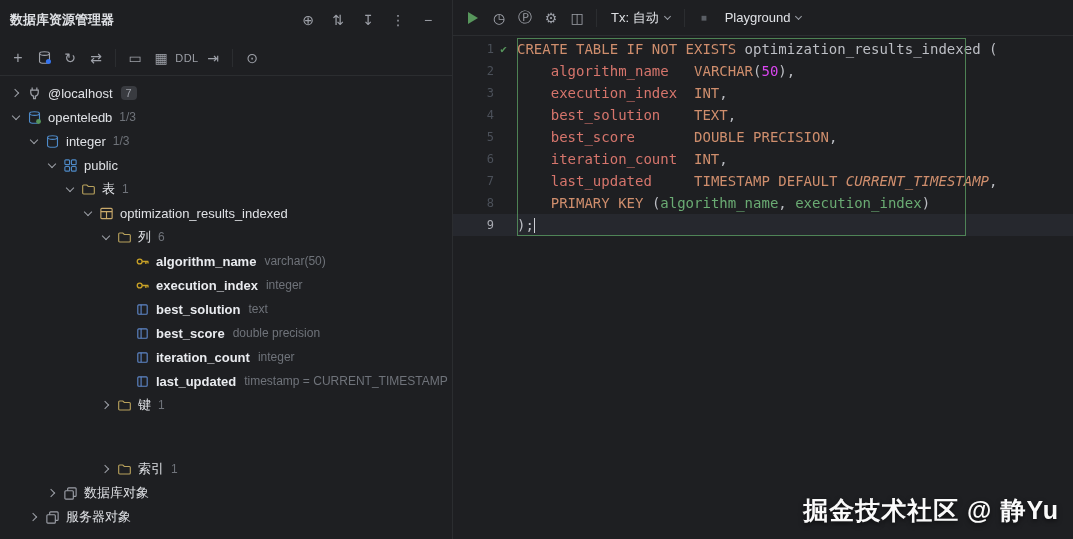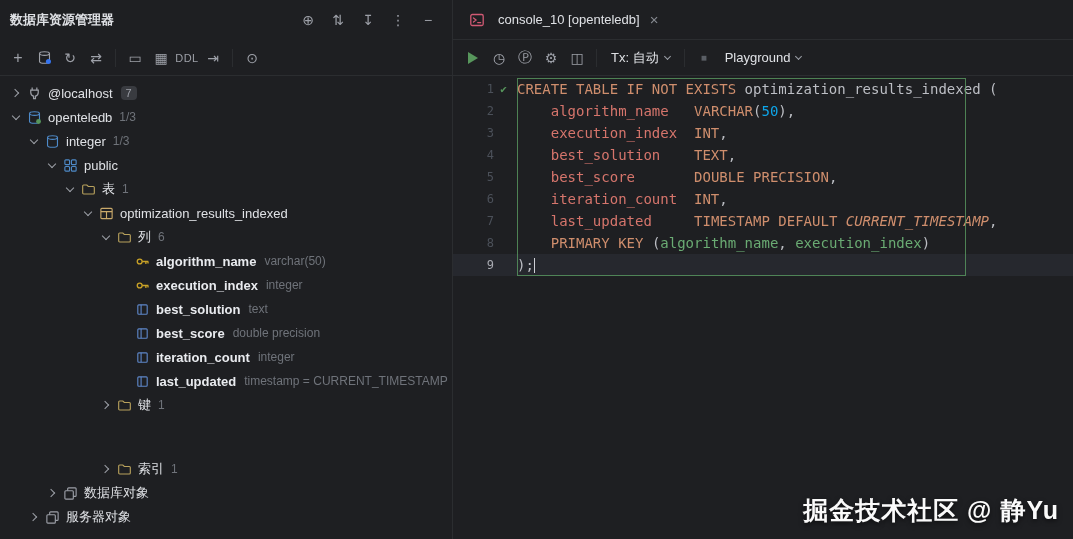--- a/index.html
+++ b/index.html
@@ -289,18 +289,6 @@
   </div>
 
   <div class="right-panel">
-    <div class="tab-bar">
-      <div class="tab">
-        <span class="ticon">
-          <svg viewBox="0 0 16 16" width="16" height="16">
-              <rect x="1.8" y="2.5" width="12.4" height="11" rx="1.5" fill="none" stroke="#D15A74" stroke-width="1.3"></rect>
-              <path d="M4.5 6l2.5 2-2.5 2M8.7 10.6h3" stroke="#D15A74" stroke-width="1.3" fill="none" stroke-linecap="round"></path>
-            </svg>
-        </span>
-        <span class="tab-title">console_10 [openteledb]</span>
-        <span class="tab-close">×</span>
-      </div>
-    </div>
 
     <div class="ed-toolbar">
       <span class="icon-btn">

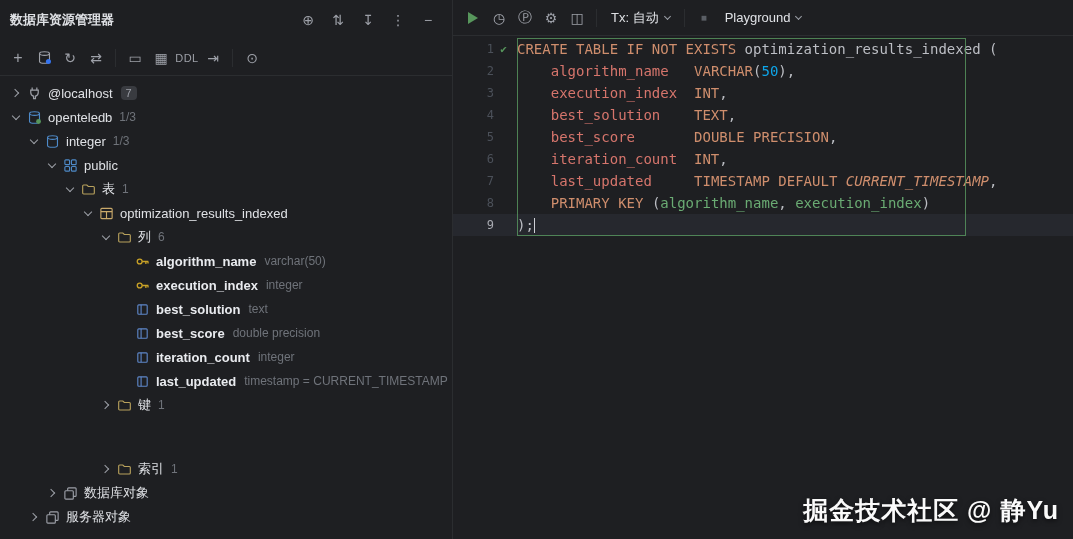--- a/index.html
+++ b/index.html
@@ -58,7 +58,7 @@
   .tk-kw { color:#CF8E6D; }
   .tk-col { color:#D6756C; }
   .tk-plain { color:#BCBEC4; }
-  .tk-num { color:#0ea5e9;text-align:right; }
+  .tk-num { color:#d946ef;text-align:right; }
   .tk-ref { color:#6AAB73; }
   .tk-const { color:#CF8E6D; font-style:italic; }
   .caret { display:inline-block; width:1.5px; height:15px; background:#CED0D6; vertical-align:middle; transform:translateY(-1px); }

